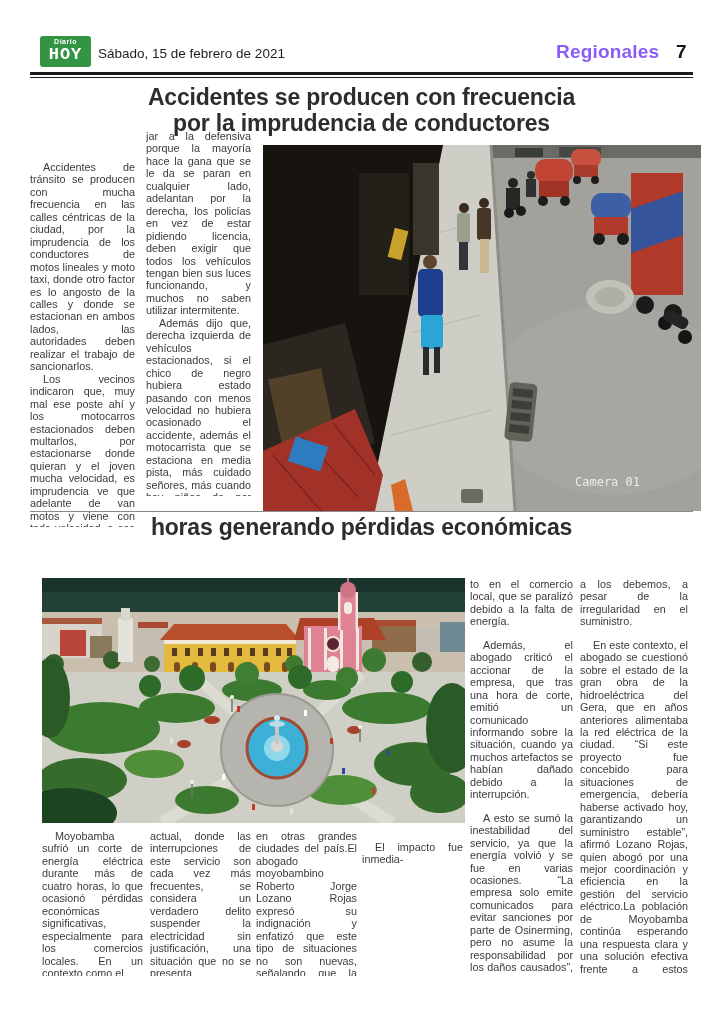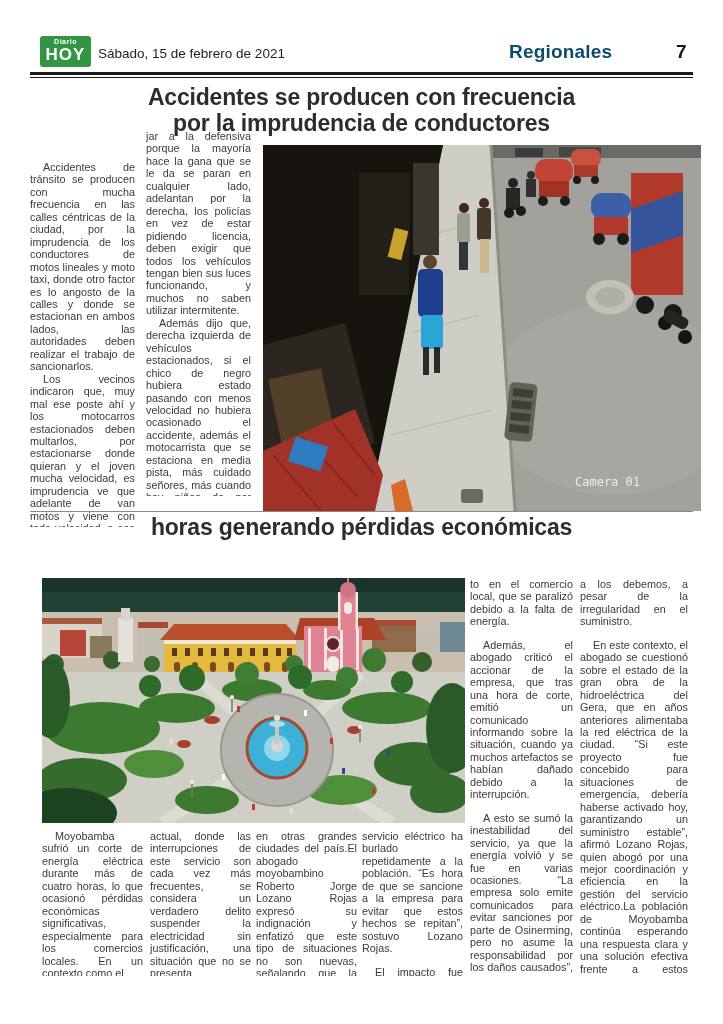--- a/index.html
+++ b/index.html
@@ -13,7 +13,7 @@
     border-radius:3px; color:#fff; text-align:center;
   }
   .logo .logo-top { display:block; font-size:7px; font-weight:bold; line-height:8px; padding-top:2px; letter-spacing:.5px; }
-  .logo .logo-main { display:block; font-family:Liberation Sans, sans-serif; font-weight:bold; font-size:17px; line-height:18px; letter-spacing:1px; }
+  .logo .logo-main { display:block; font-family:Liberation Mono, monospace; font-weight:bold; font-size:17px; line-height:18px; letter-spacing:1px; }
   .date { position:absolute; left:98px; top:46px; font-size:13.5px; color:#1e1e1e; }
   .section { position:absolute; left:509px; top:41px; font-size:19px; font-weight:bold; color:#0c4a6e; letter-spacing:.2px; }
   .pagenum { position:absolute; left:676px; top:41px; font-size:19px; font-weight:bold; color:#161616; }

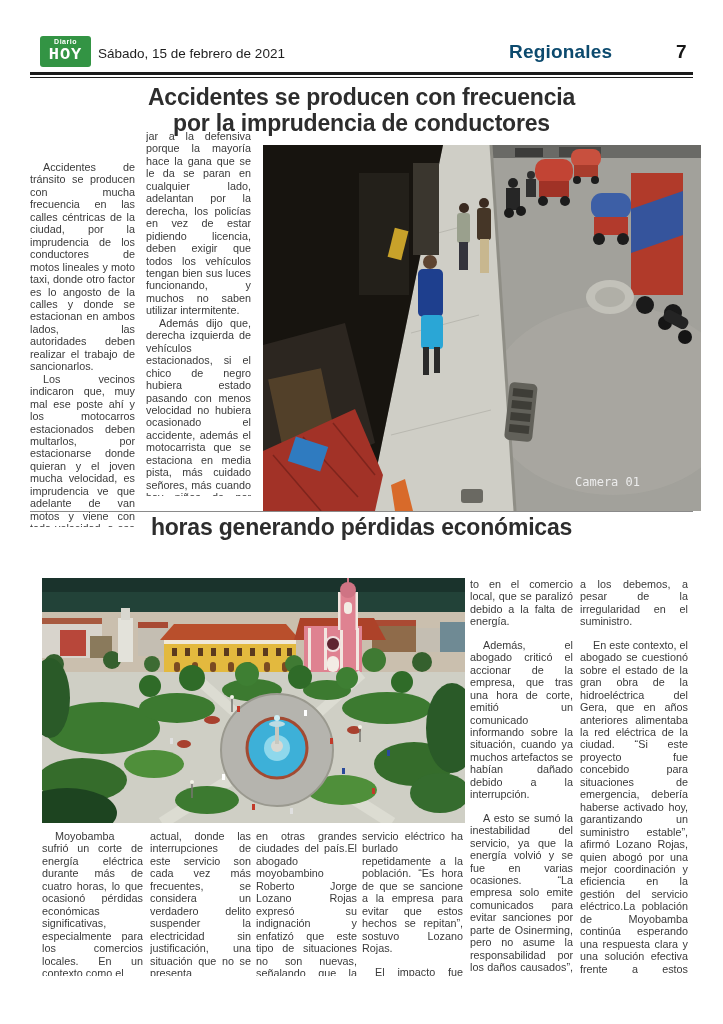--- a/index.html
+++ b/index.html
@@ -15,7 +15,7 @@
   .logo .logo-top { display:block; font-size:7px; font-weight:bold; line-height:8px; padding-top:2px; letter-spacing:.5px; }
   .logo .logo-main { display:block; font-family:Liberation Mono, monospace; font-weight:bold; font-size:17px; line-height:18px; letter-spacing:1px; }
   .date { position:absolute; left:98px; top:46px; font-size:13.5px; color:#1e1e1e; }
-  .section { position:absolute; left:509px; top:41px; font-size:19px; font-weight:bold; color:#0c4a6e; letter-spacing:.2px; }
+  .section { position:absolute; left:556px; top:41px; font-size:19px; font-weight:bold; color:#8b5cf6; letter-spacing:.2px; }
   .pagenum { position:absolute; left:676px; top:41px; font-size:19px; font-weight:bold; color:#161616; }
   .rule-thick { position:absolute; left:30px; top:72px; width:663px; height:3px; background:#1b1b1b; }
   .rule-thin  { position:absolute; left:30px; top:77px; width:663px; height:1px; background:#1b1b1b; }

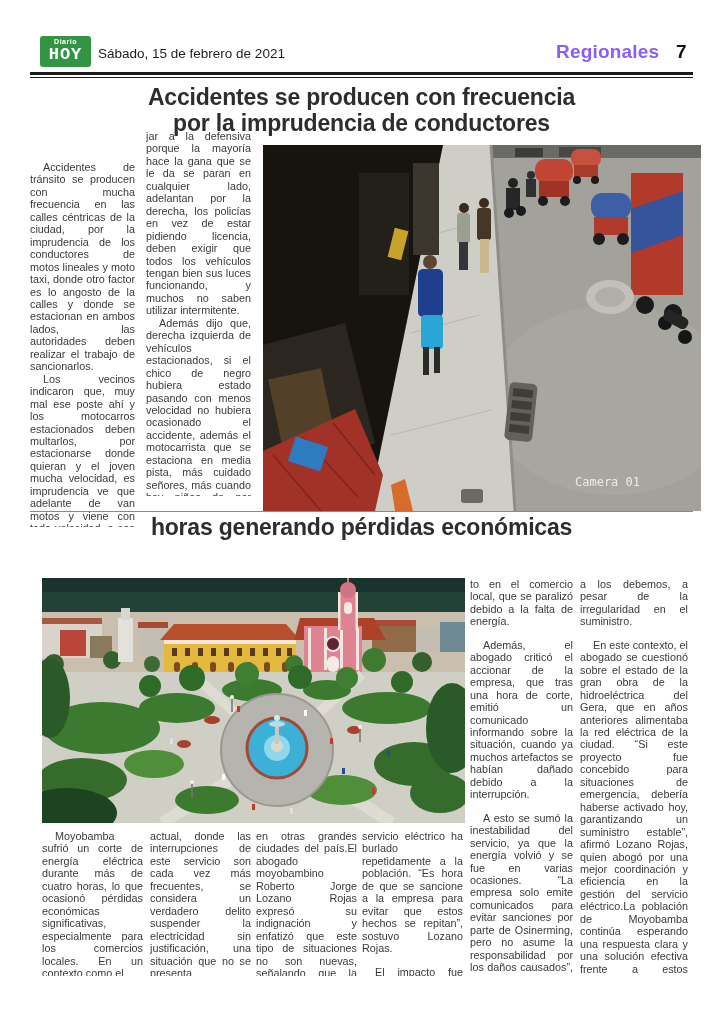--- a/index.html
+++ b/index.html
@@ -325,7 +325,6 @@
     <p>en otras grandes ciudades del país.El abogado moyobambino Roberto Jorge Lozano Rojas expresó su indignación y enfatizó que este tipo de situaciones no son nuevas, señalando que la empresa encargada del</p>
   </div>
   <div class="col a2cd">
-    <p>servicio eléctrico ha burlado repetidamente a la población. “Es hora de que se sancione a la empresa para evitar que estos hechos se repitan”, sostuvo Lozano Rojas.</p>
     <p class="ind sp">El impacto fue inmedia-</p>
   </div>
   <div class="col a2ce">

